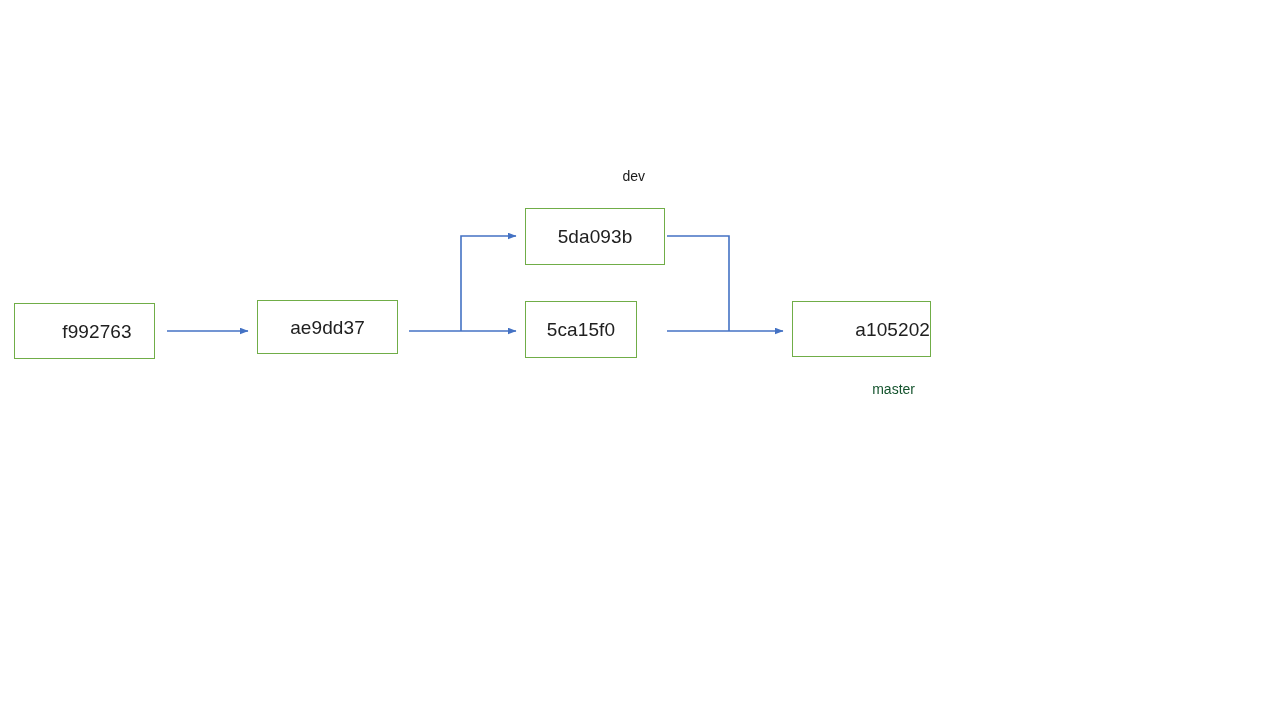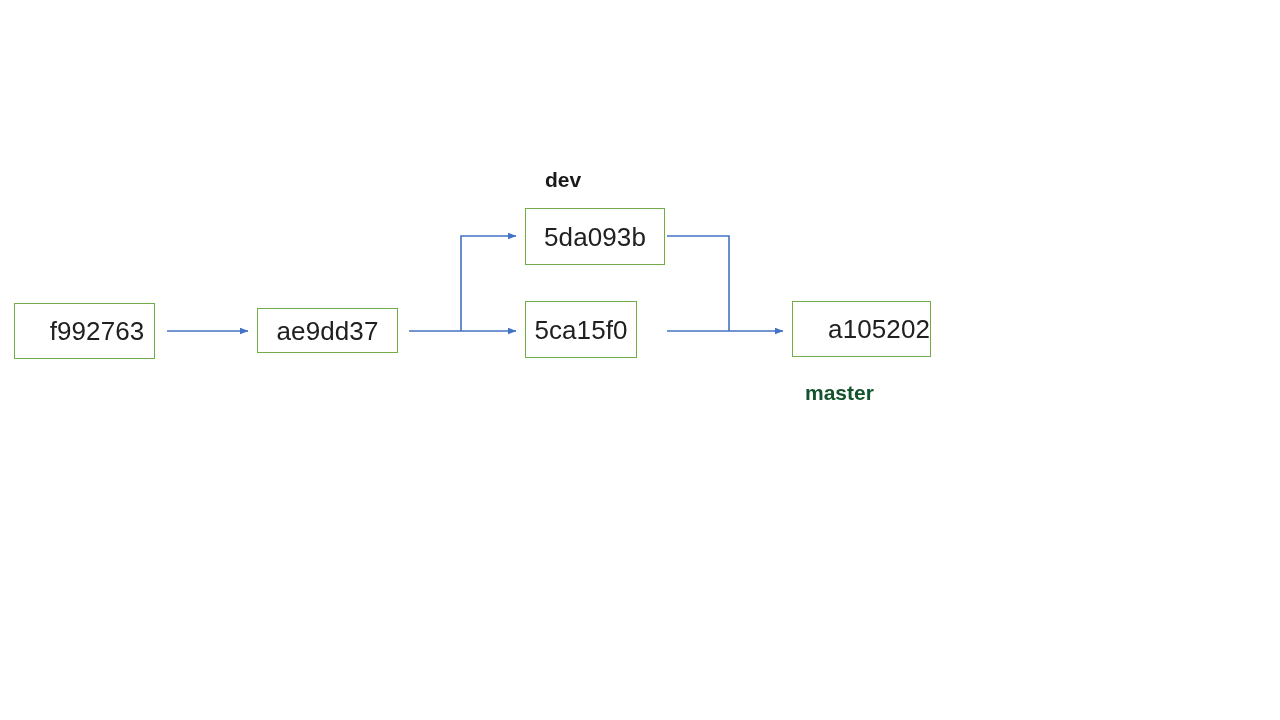--- a/index.html
+++ b/index.html
@@ -52,11 +52,10 @@
 
   .branch-label {
     position: absolute;
-    font-size: 21px;
+    font-size: 14px;
     line-height: 1;
     white-space: nowrap;
-    text-align: left;
-    font-weight: bold;
+    text-align: right;
   }
   .branch-label.dev-style  { color: #1a1a1a; }
   .branch-label.master-style { color: #14532d; }

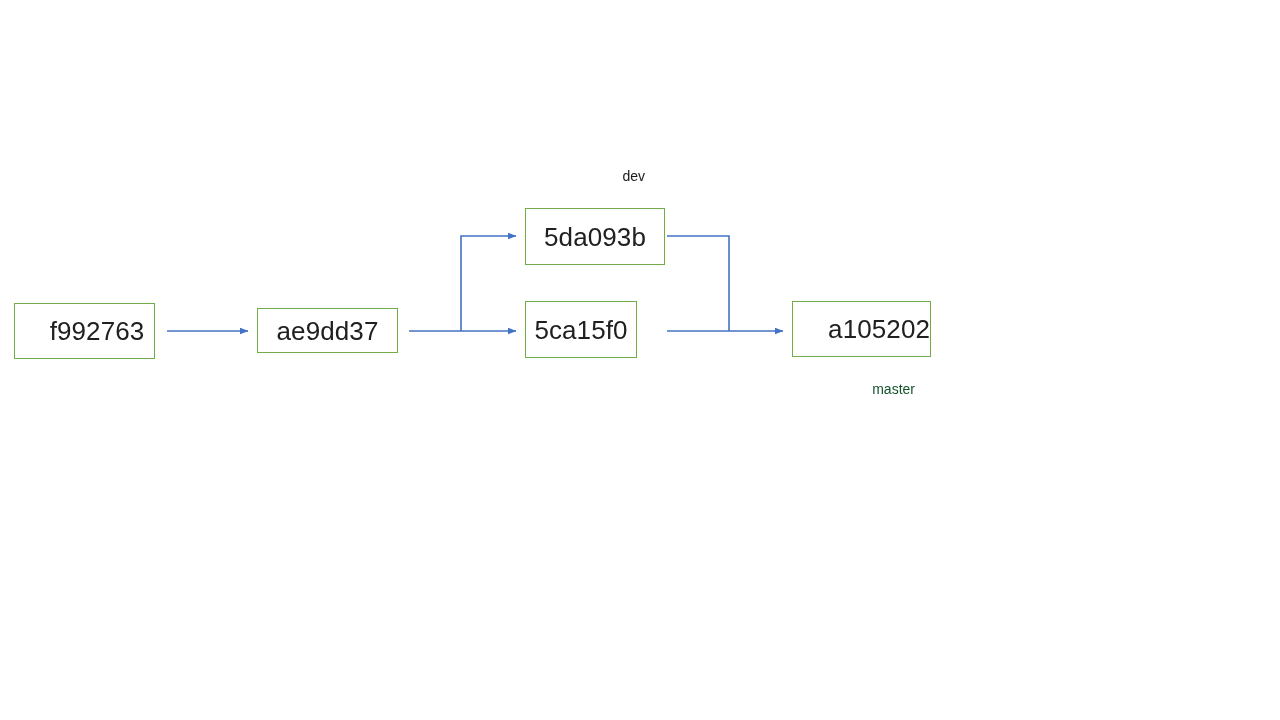--- a/index.html
+++ b/index.html
@@ -43,7 +43,7 @@
     justify-content: center;
   }
   .commit-label {
-    font-size: 26px;
+    font-size: 19px;
     color: #202020;
     line-height: 1;
     letter-spacing: 0.1px;

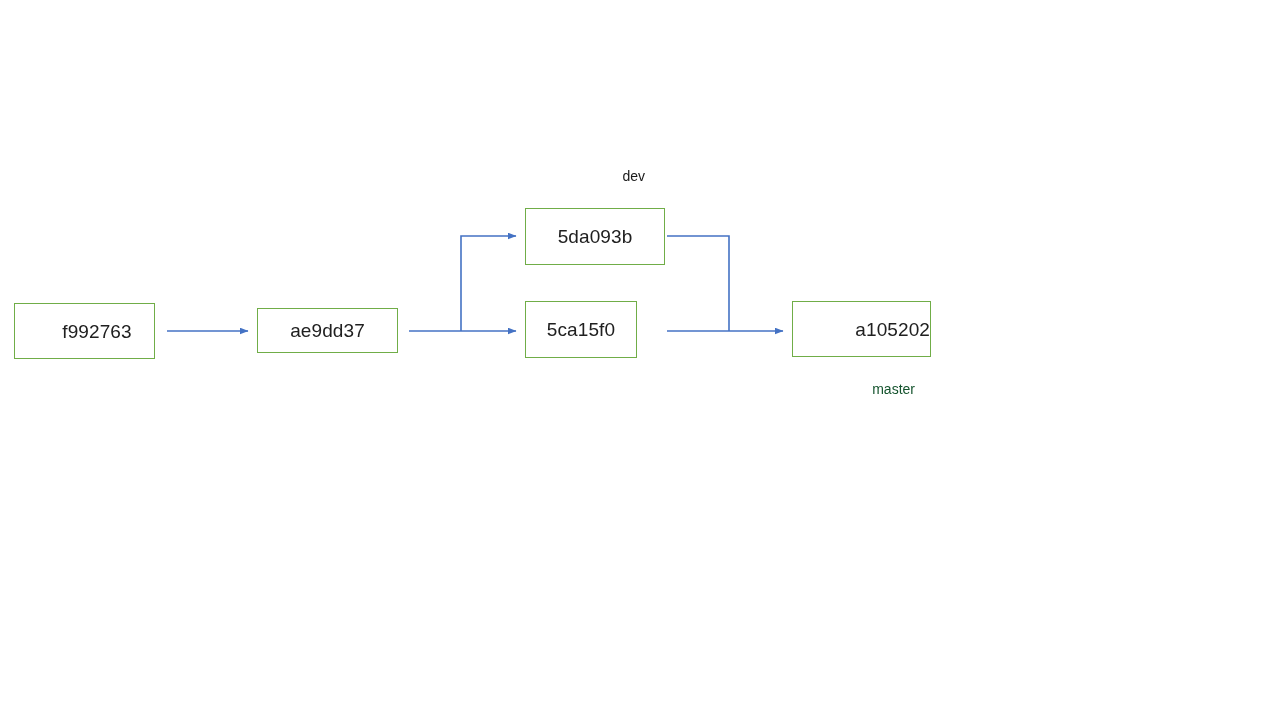--- a/index.html
+++ b/index.html
@@ -62,7 +62,7 @@
 
   
   #node-f992763 { left: 14px;  top: 303px; width: 141px; height: 56px; padding-left: 25px; }
-  #node-ae9dd37 { left: 257px; top: 308px; width: 141px; height: 45px; }
+  #node-ae9dd37 { left: 257px; top: 300px; width: 141px; height: 54px; }
   #node-5da093b { left: 525px; top: 208px; width: 140px; height: 57px; }
   #node-5ca15f0 { left: 525px; top: 301px; width: 112px; height: 57px; }
   #node-a105202 { left: 792px; top: 301px; width: 139px; height: 56px; justify-content: flex-end; }

